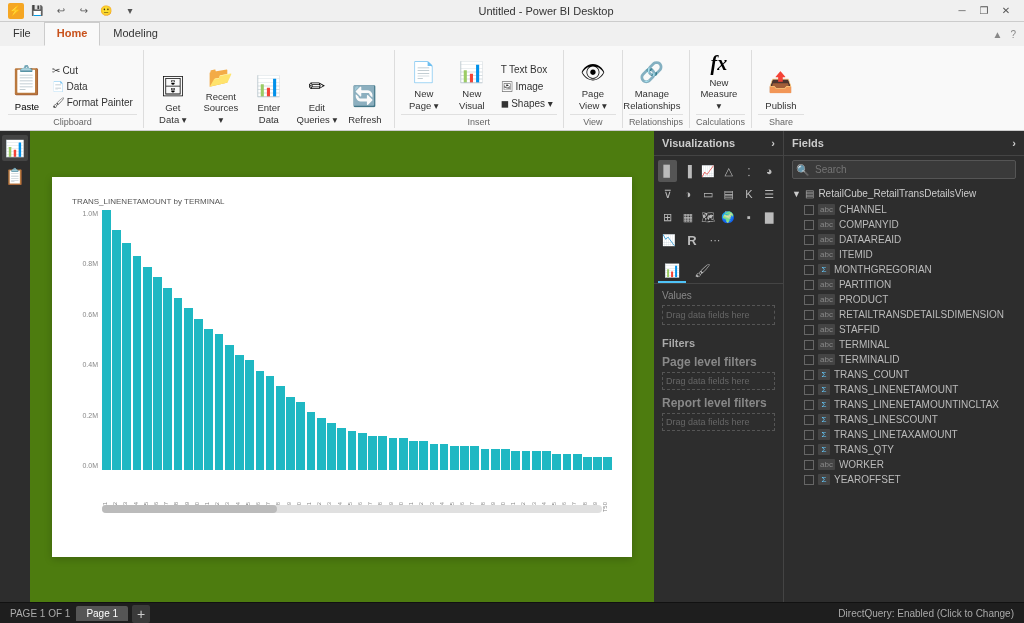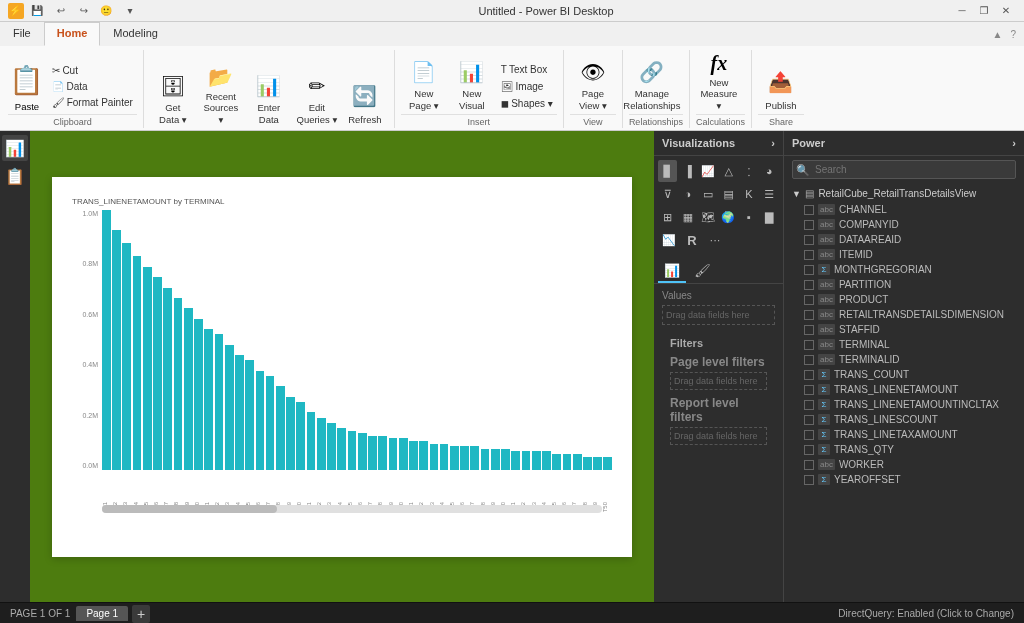--- a/index.html
+++ b/index.html
@@ -454,7 +454,7 @@
 
     <div class="fields-panel">
       <div class="fields-header">
-        <span>Power</span>
+        <span>Fields</span>
         <span style="cursor:pointer;">›</span>
       </div>
       <div class="fields-search">

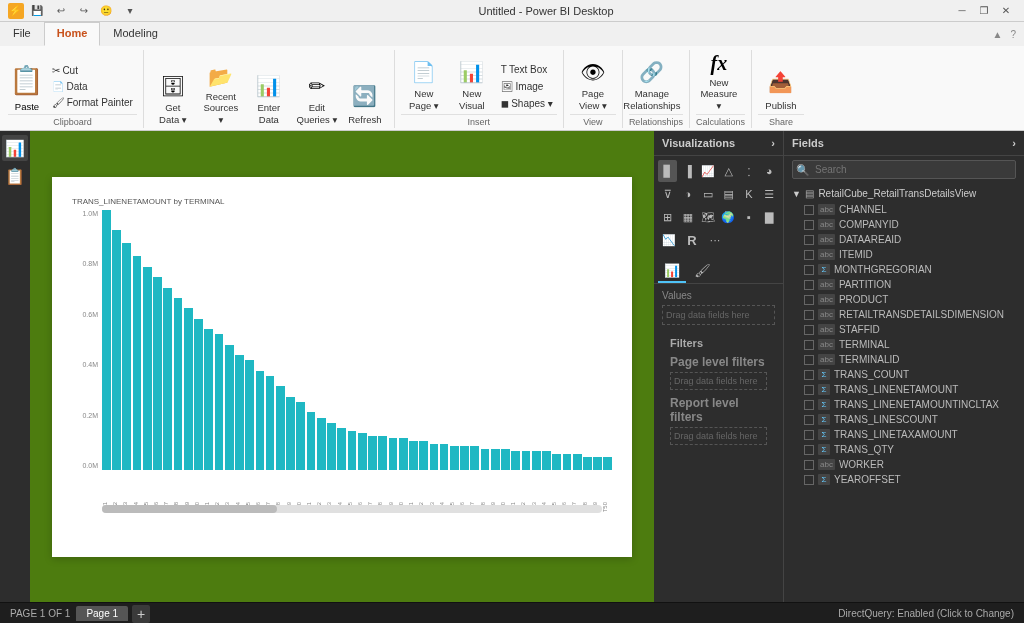--- a/index.html
+++ b/index.html
@@ -80,7 +80,7 @@
     .viz-values-section { padding: 6px 8px; }
     .viz-values-label { color: #888; font-size: 10px; margin-bottom: 4px; }
     .viz-drop-area { color: #666; font-size: 9px; padding: 3px; border: 1px dashed #555; min-height: 20px; display: flex; align-items: center; }
-    .filters-section { padding: 6px 16px; }
+    .filters-section { padding: 6px 8px; }
     .filters-label { color: #aaa; font-size: 11px; font-weight: 600; margin-bottom: 6px; }
     .filter-drop { color: #666; font-size: 9px; padding: 3px; border: 1px dashed #555; min-height: 18px; display: flex; align-items: center; margin-bottom: 6px; }
     .filter-sub-label { color: #888; font-size: 12px; margin-bottom: 3px; font-weight: bold; }

